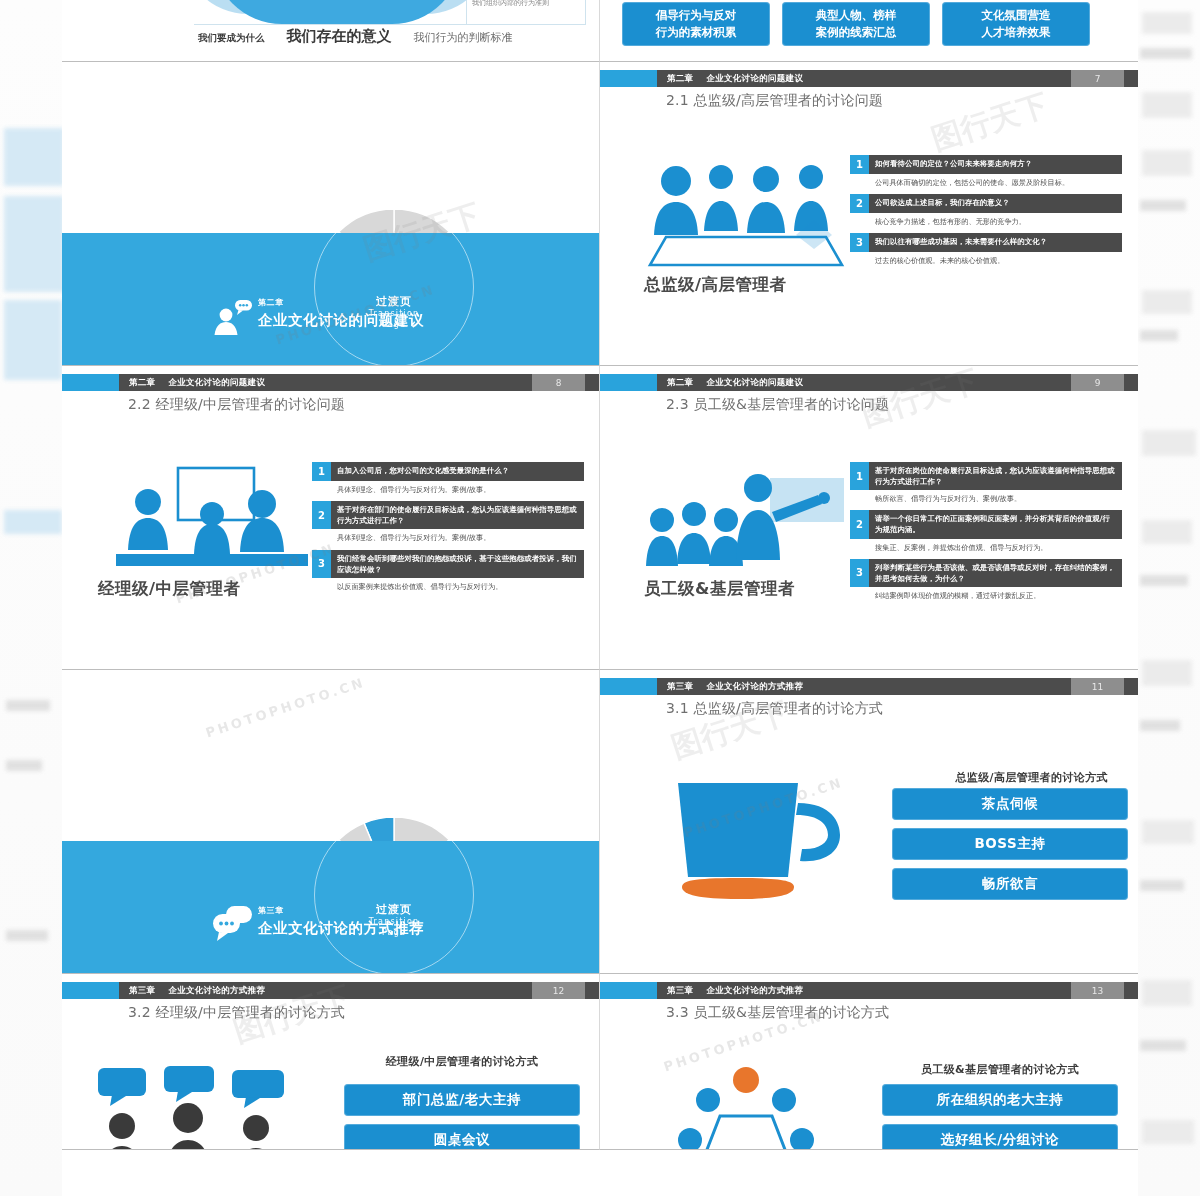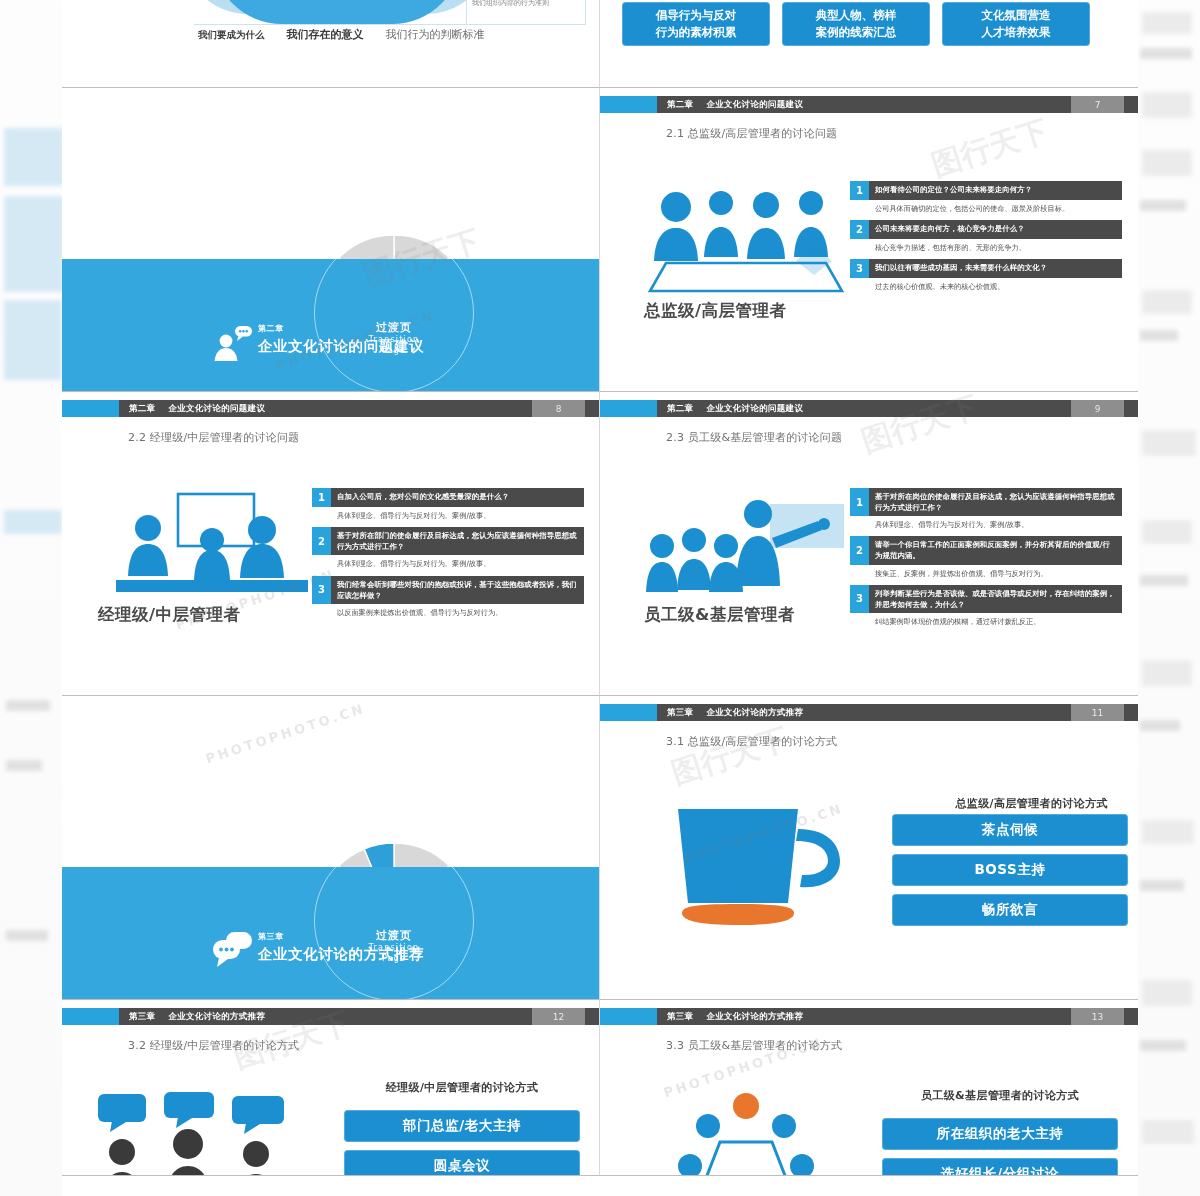--- a/index.html
+++ b/index.html
@@ -34,7 +34,7 @@
     border-bottom: 1px solid #bdbdbd;
     overflow: hidden;
   }
-  .slide.rowcut-top { height: 88px; }
+  .slide.rowcut-top { height: 62px; }
   .slide.rowcut-bot { height: 176px; }
   .slide:nth-child(even) { border-right: none; }
 

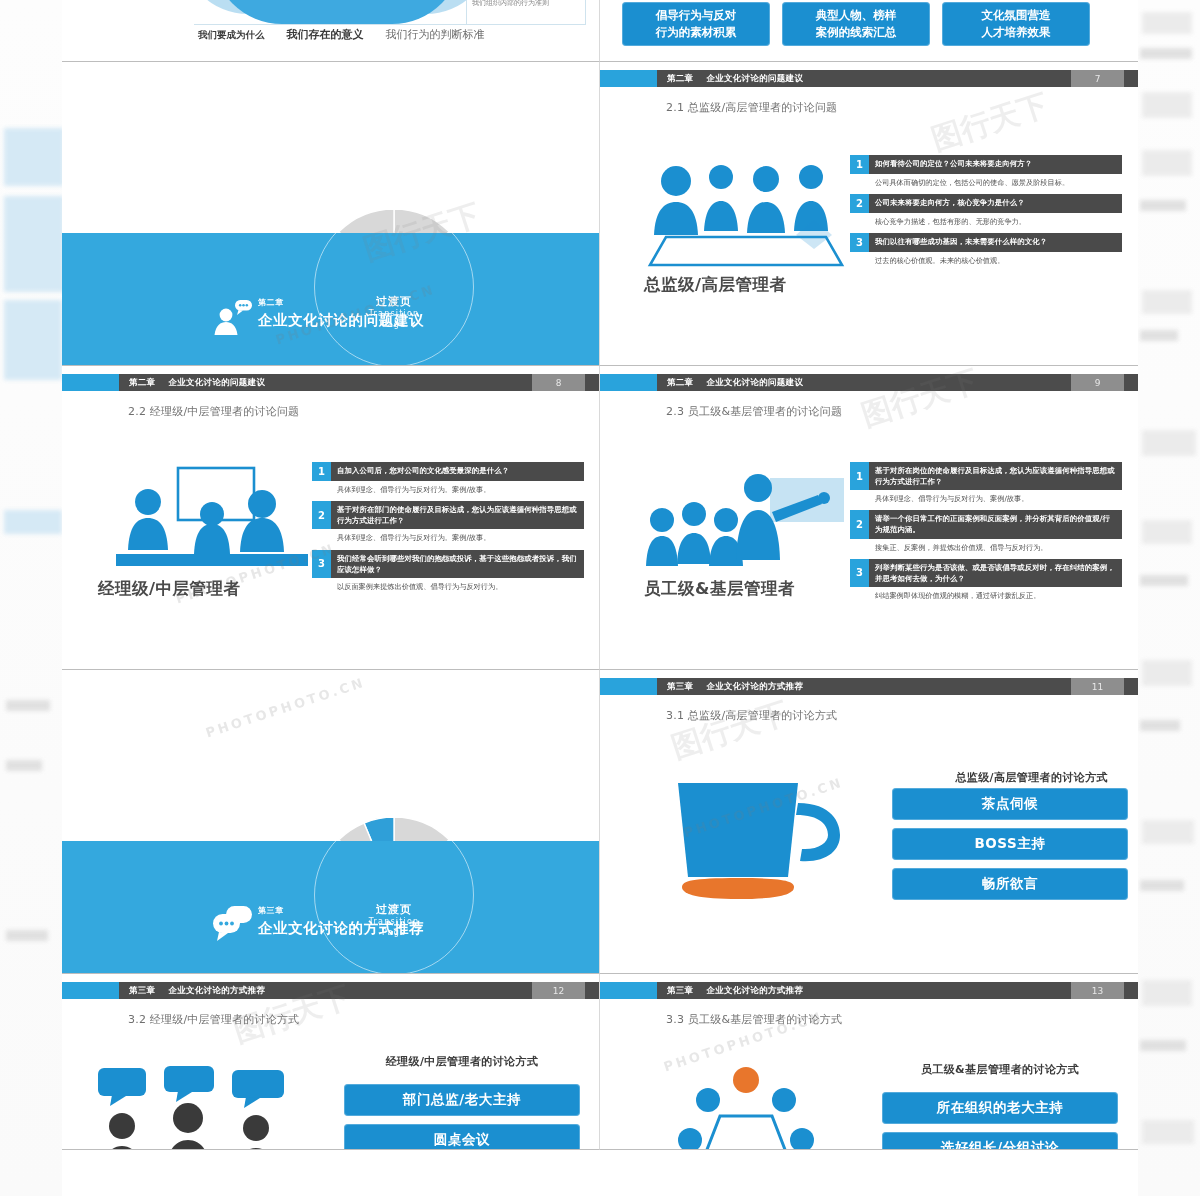--- a/index.html
+++ b/index.html
@@ -100,7 +100,7 @@
   .tcut-box  { position: absolute; left: 404px; top: -30px; width: 120px; height: 55px; border: 1px solid #cfe3ee; border-top: none; }
   .tcut-words { position: absolute; top: 27px; left: 136px; width: 400px; display: flex; gap: 22px; align-items: baseline; }
   .tcut-words .w1 { font-size: 9.5px; font-weight: bold; color: #3a3a3a; }
-  .tcut-words .w2 { font-size: 11px; font-weight: bold; color: #3a3a3a; }
+  .tcut-words .w2 { font-size: 15px; font-weight: bold; color: #3a3a3a; }
   .tcut-words .w3 { font-size: 11px; color: #6a6a6a; }
   .tcut-mini { position: absolute; left: 410px; top: -2px; font-size: 7px; color: #8a8a8a; }
 

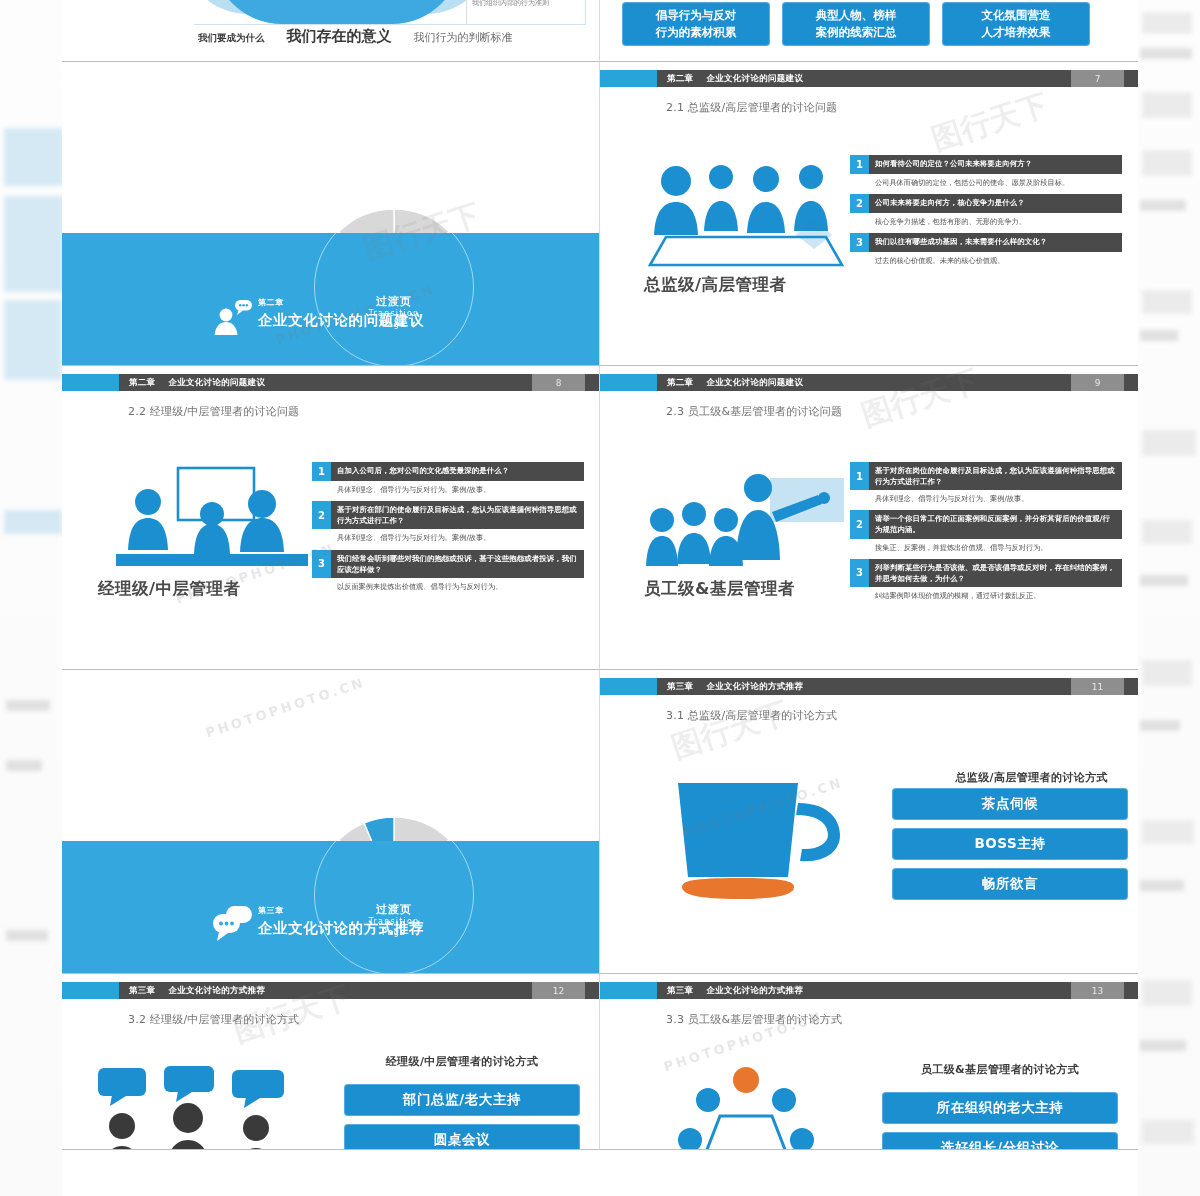--- a/index.html
+++ b/index.html
@@ -47,7 +47,7 @@
   .hdr .pageno   { width: 53px; background: #8e8e8e; color: #e8e8e8; font-size: 9px;
                    display: flex; align-items: center; justify-content: center; }
   .hdr .tail     { width: 14px; background: #4c4c4c; }
-  .subhdr { position: absolute; left: 66px; top: 30px; color: #6f6f6f; font-size: 11px; letter-spacing: .2px; margin-top: 8px; }
+  .subhdr { position: absolute; left: 66px; top: 30px; color: #6f6f6f; font-size: 14px; letter-spacing: .2px; }
 
   
   .qa-list { position: absolute; display: flex; flex-direction: column; gap: 6px; }

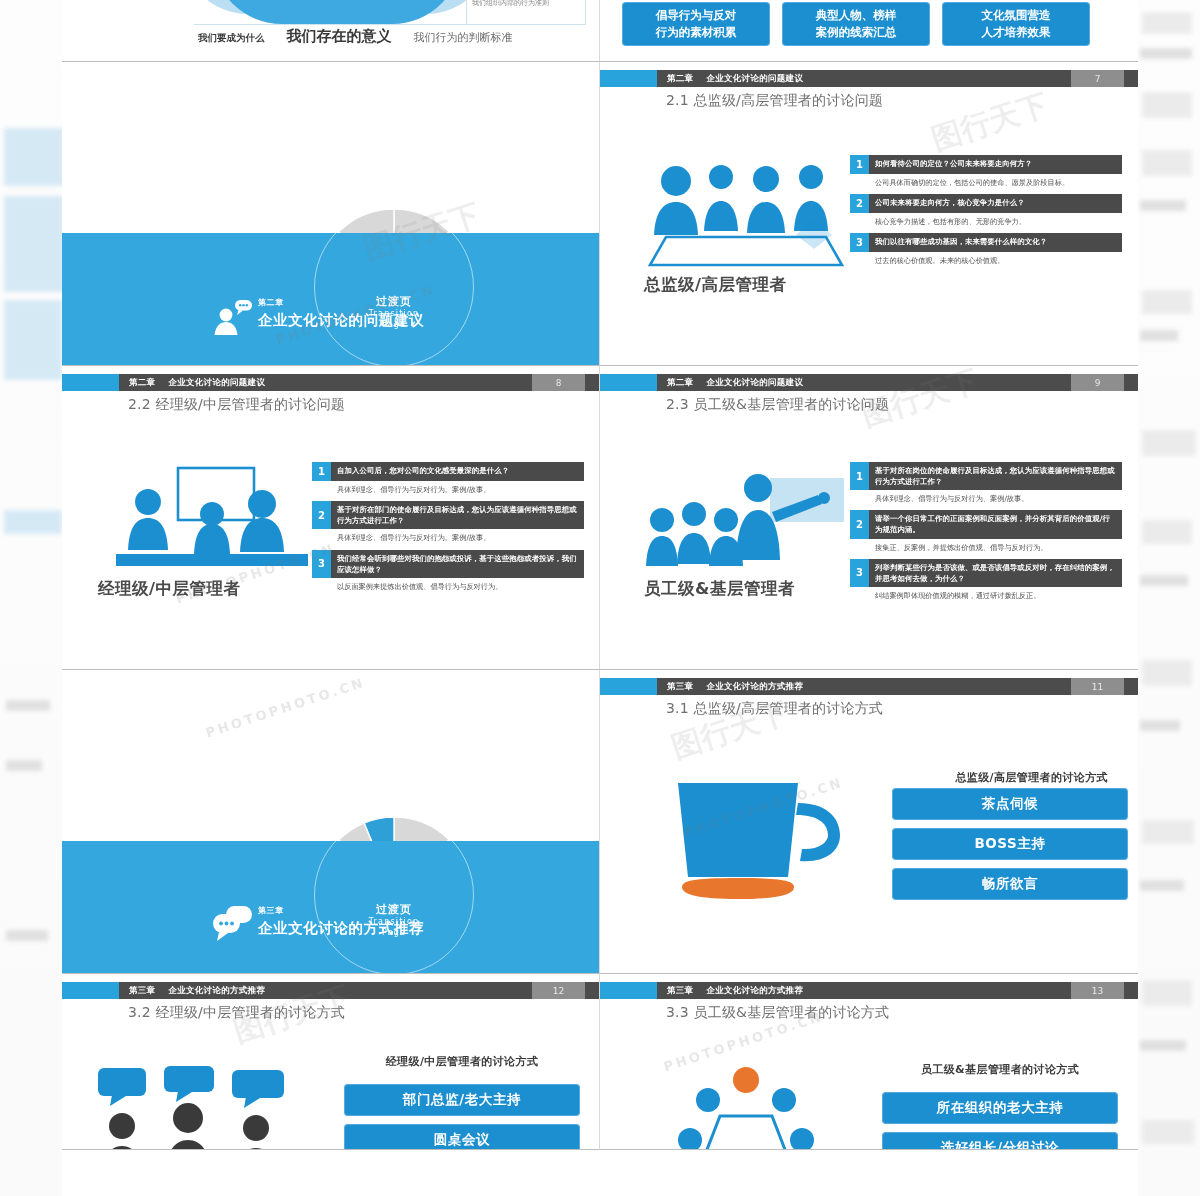--- a/index.html
+++ b/index.html
@@ -263,7 +263,7 @@
       <div class="qa">
         <div class="qa-head">
             <div class="qa-num">2</div>
-        <div class="qa-qtext">公司未来将要走向何方，核心竞争力是什么？</div>
+        <div class="qa-qtext">公司欲达成上述目标，我们存在的意义？</div>
           </div>
         <div class="qa-ans">核心竞争力描述，包括有形的、无形的竞争力。</div>
       </div>

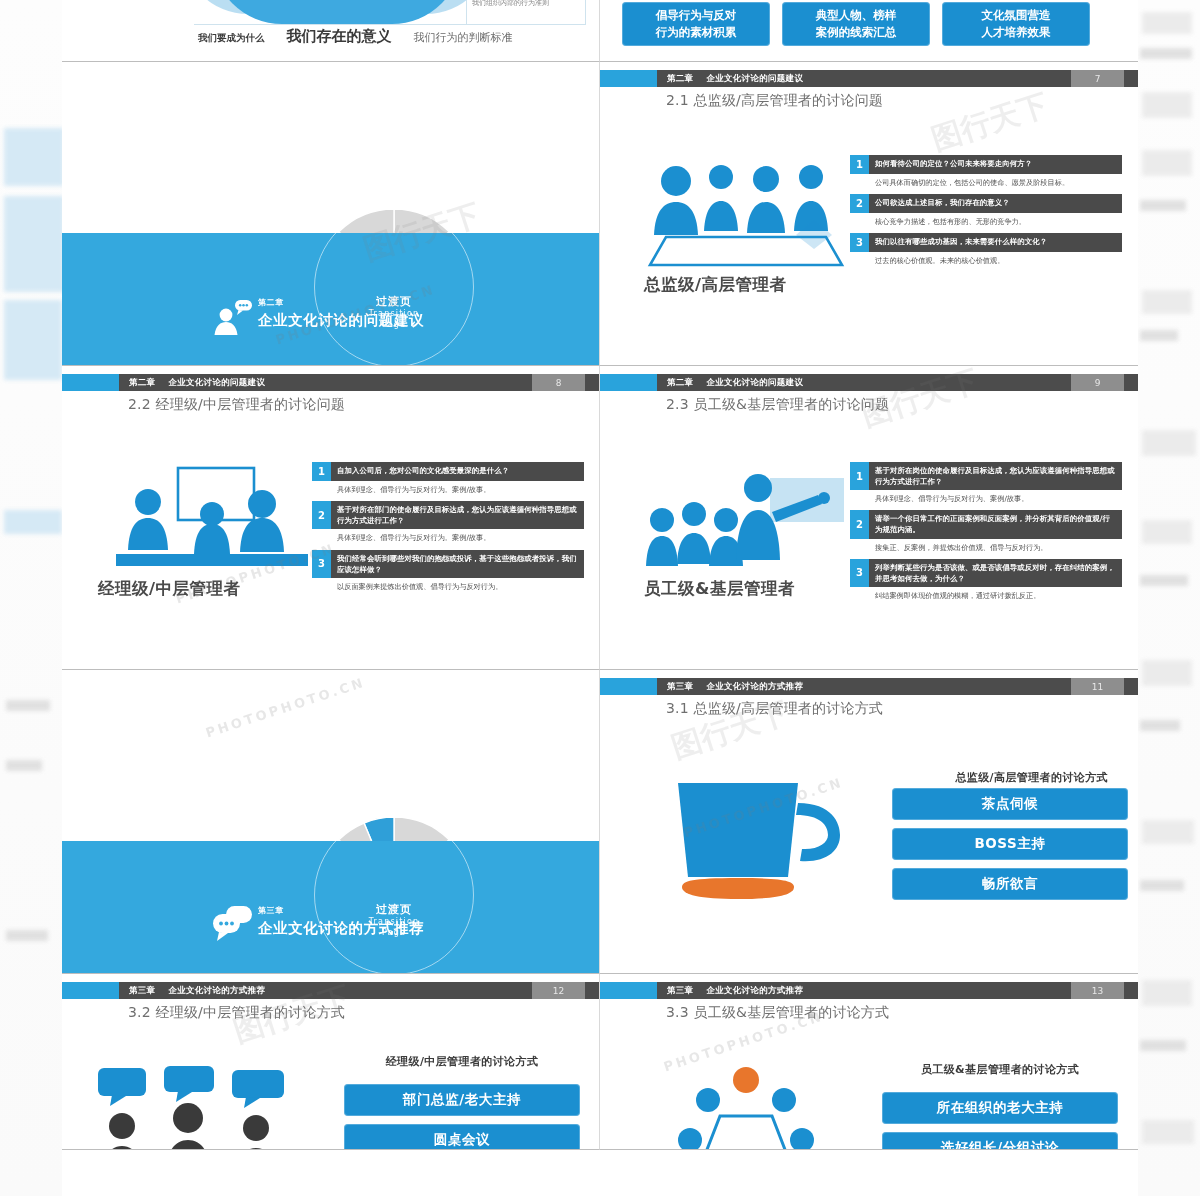--- a/index.html
+++ b/index.html
@@ -365,7 +365,7 @@
             <div class="qa-num">1</div>
         <div class="qa-qtext">基于对所在岗位的使命履行及目标达成，您认为应该遵循何种指导思想或行为方式进行工作？</div>
           </div>
-        <div class="qa-ans">具体到理念、倡导行为与反对行为、案例/故事。</div>
+        <div class="qa-ans">畅所欲言、倡导行为与反对行为、案例/故事。</div>
       </div>
       <div class="qa">
         <div class="qa-head">

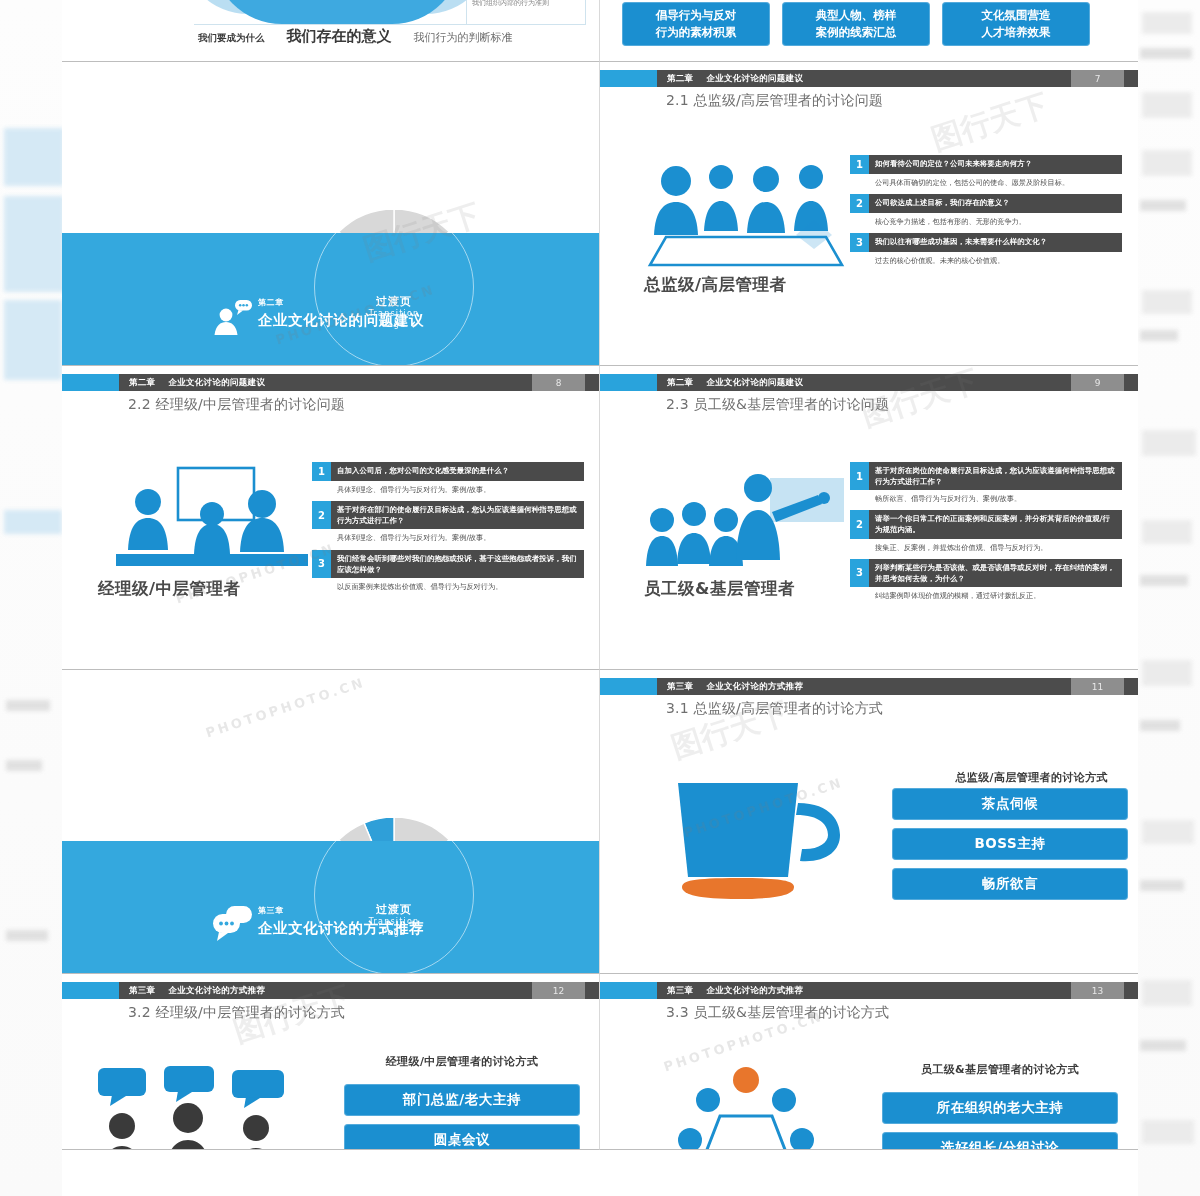--- a/index.html
+++ b/index.html
@@ -519,7 +519,7 @@
     </svg>
 
     <div class="meth-title" style="left:282px;top:88px;width:236px;text-align:center;">员工级&amp;基层管理者的讨论方式</div>
-    <div class="bar-list" style="left:282px;top:110px;margin-top:8px;">
+    <div class="bar-list" style="left:282px;top:110px;">
       <div class="mbar">所在组织的老大主持</div>
       <div class="mbar">选好组长/分组讨论</div>
 

